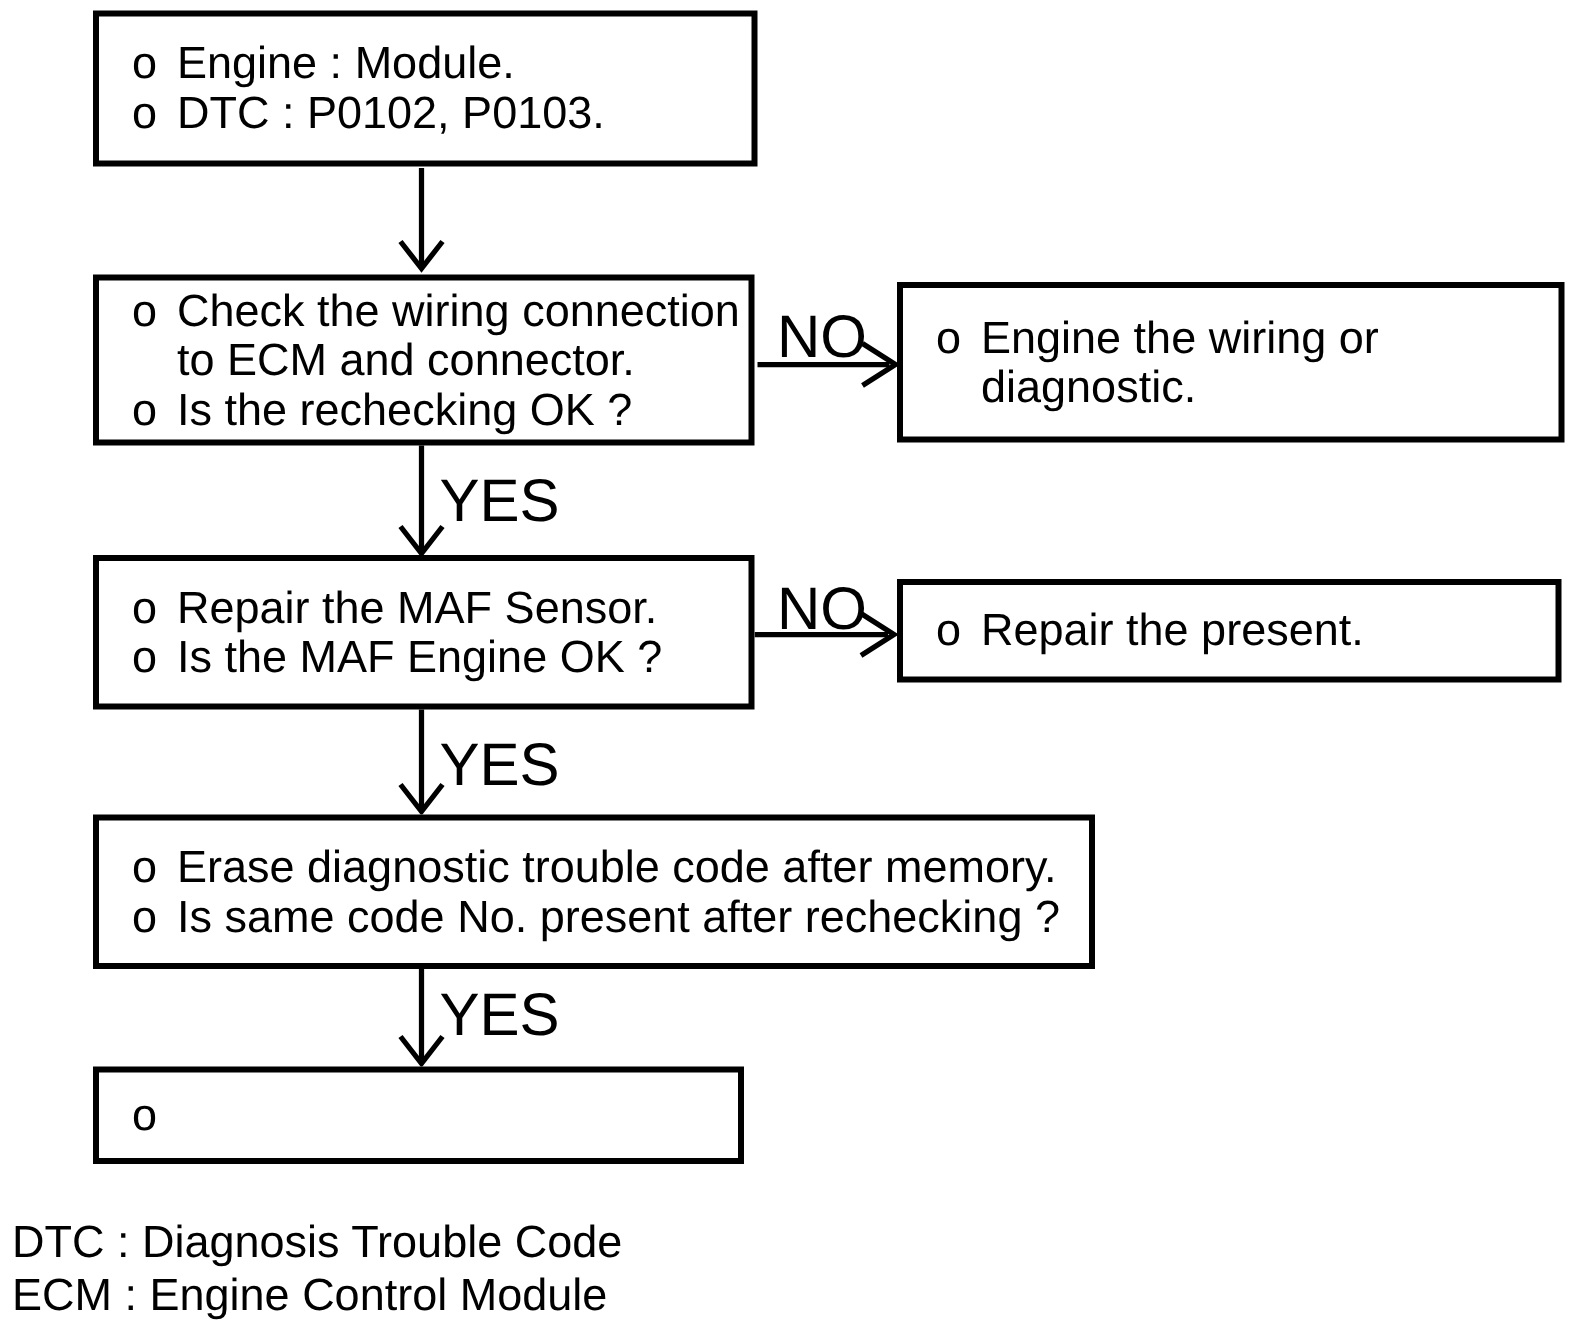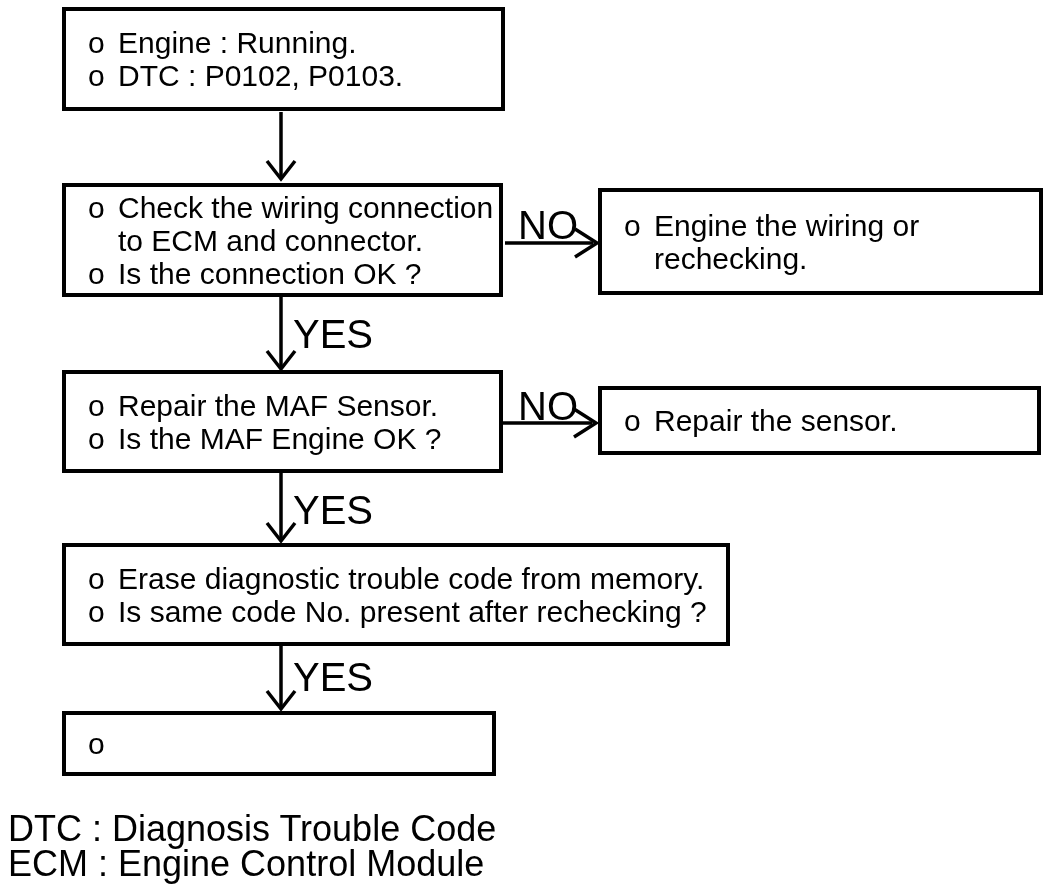--- a/index.html
+++ b/index.html
@@ -85,7 +85,7 @@
   <div class="fbox" style="left:62px;top:7px;width:443px;height:104px;">
     <div class="row">
       <span class="bullet">o</span>
-      <span class="txt">Engine : Running.</span>
+      <span class="txt">Engine : Module.</span>
     </div>
     <div class="row">
       <span class="bullet">o</span>

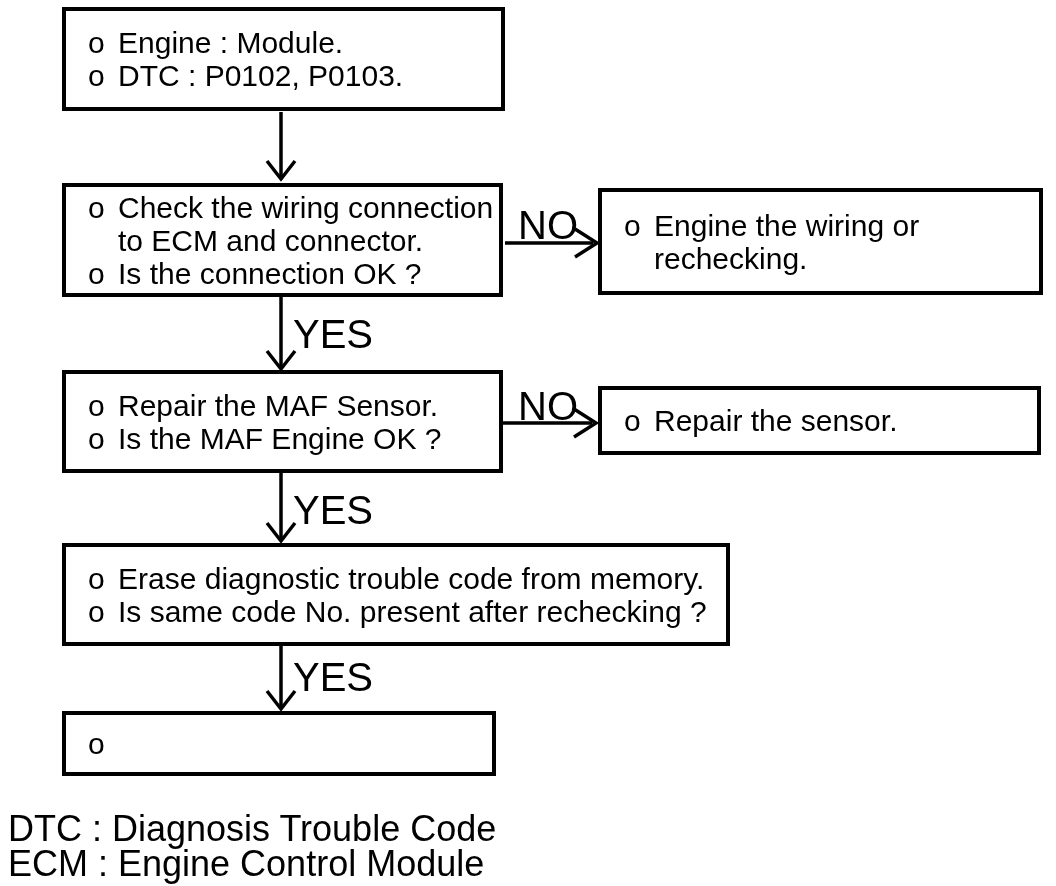--- a/index.html
+++ b/index.html
@@ -104,7 +104,7 @@
     </div>
     <div class="row">
       <span class="bullet">o</span>
-      <span class="txt">Is the connection OK ?</span>
+      <span class="txt">Is the rechecking OK ?</span>
     </div>
   </div>
 

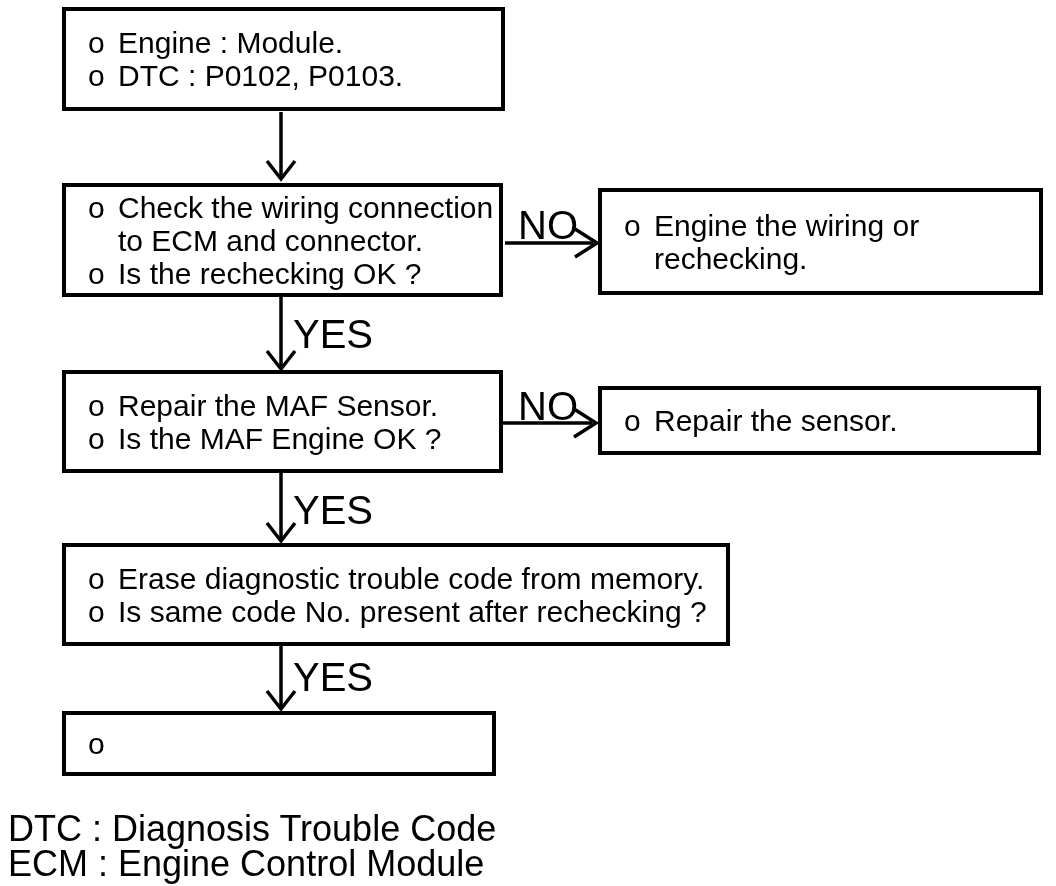--- a/index.html
+++ b/index.html
@@ -115,7 +115,7 @@
     </div>
     <div class="row">
       <span class="bullet"></span>
-      <span class="txt">rechecking.</span>
+      <span class="txt">diagnostic.</span>
     </div>
   </div>
 

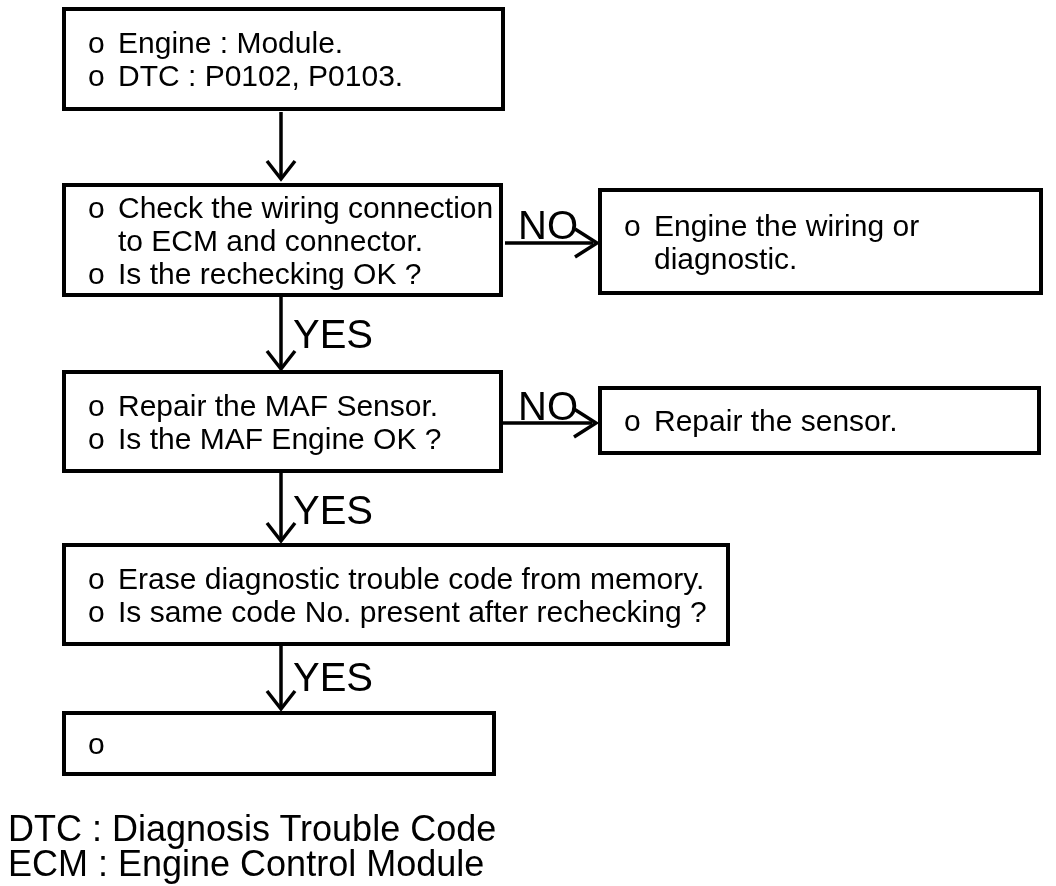--- a/index.html
+++ b/index.html
@@ -133,7 +133,7 @@
   <div class="fbox" style="left:598px;top:386px;width:443px;height:69px;">
     <div class="row">
       <span class="bullet">o</span>
-      <span class="txt">Repair the sensor.</span>
+      <span class="txt">Repair the present.</span>
     </div>
   </div>
 

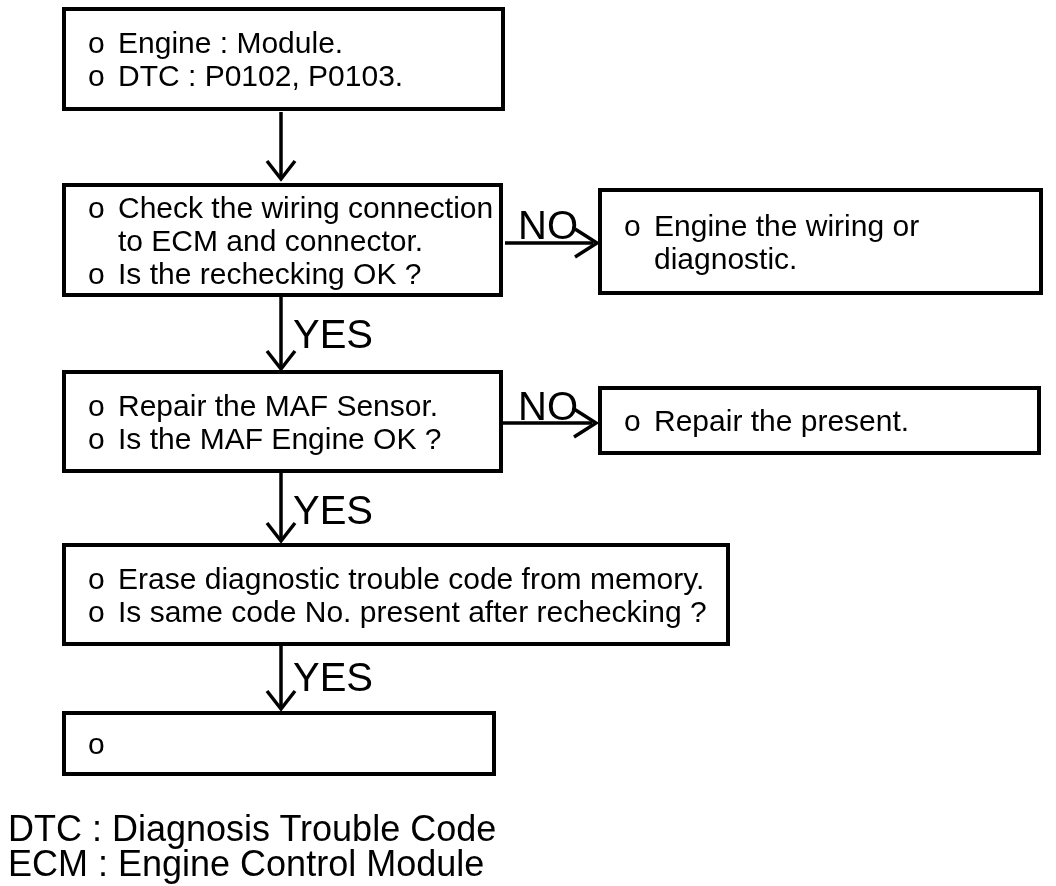--- a/index.html
+++ b/index.html
@@ -140,7 +140,7 @@
   <div class="fbox" style="left:62px;top:543px;width:668px;height:103px;">
     <div class="row">
       <span class="bullet">o</span>
-      <span class="txt">Erase diagnostic trouble code from memory.</span>
+      <span class="txt">Erase diagnostic trouble code after memory.</span>
     </div>
     <div class="row">
       <span class="bullet">o</span>

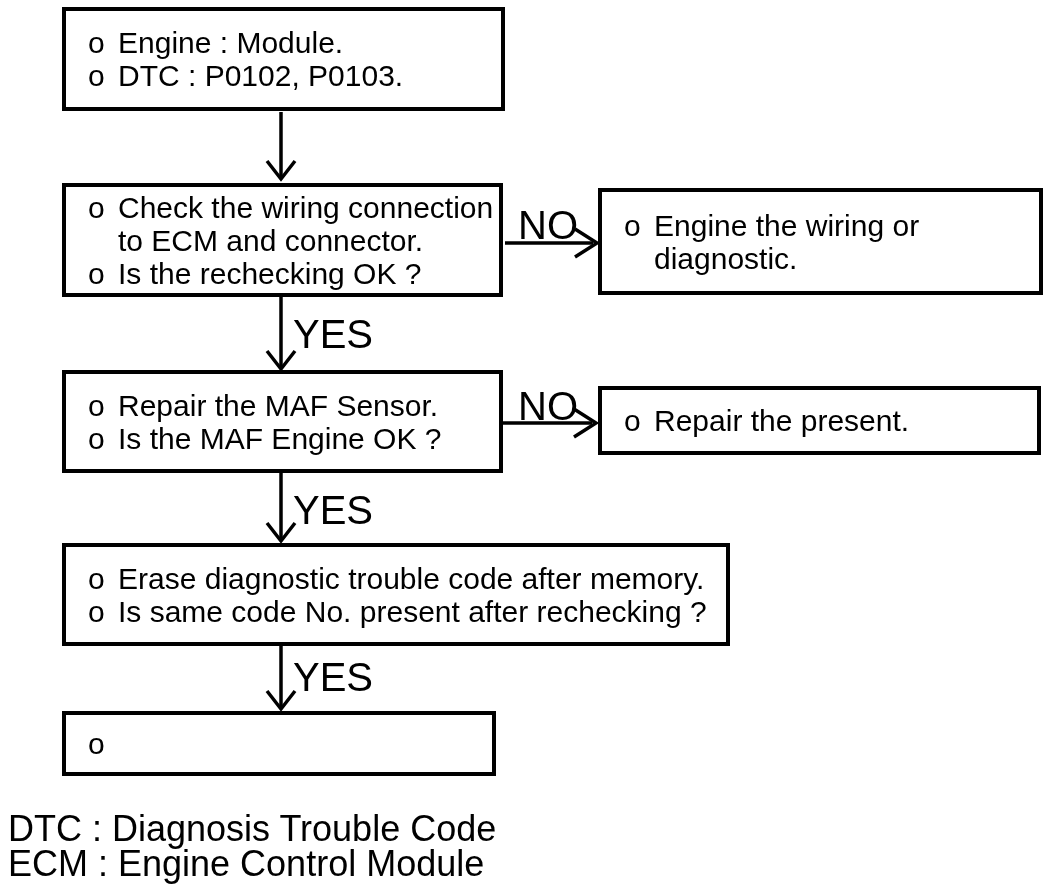--- a/index.html
+++ b/index.html
@@ -38,7 +38,7 @@
     position:absolute;
     left:8px;
     top:811px;
-    font-size:36px;
+    font-size:30px;
     line-height:35px;
   }
 </style>

